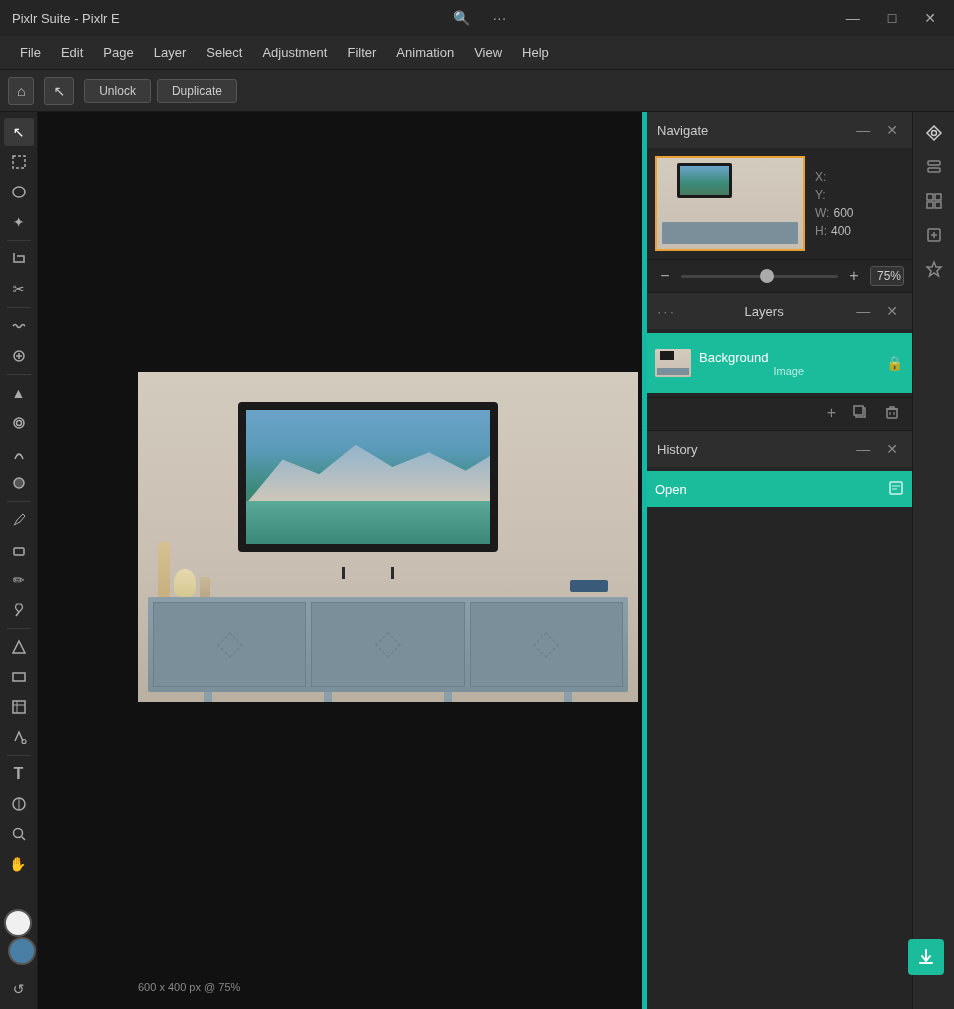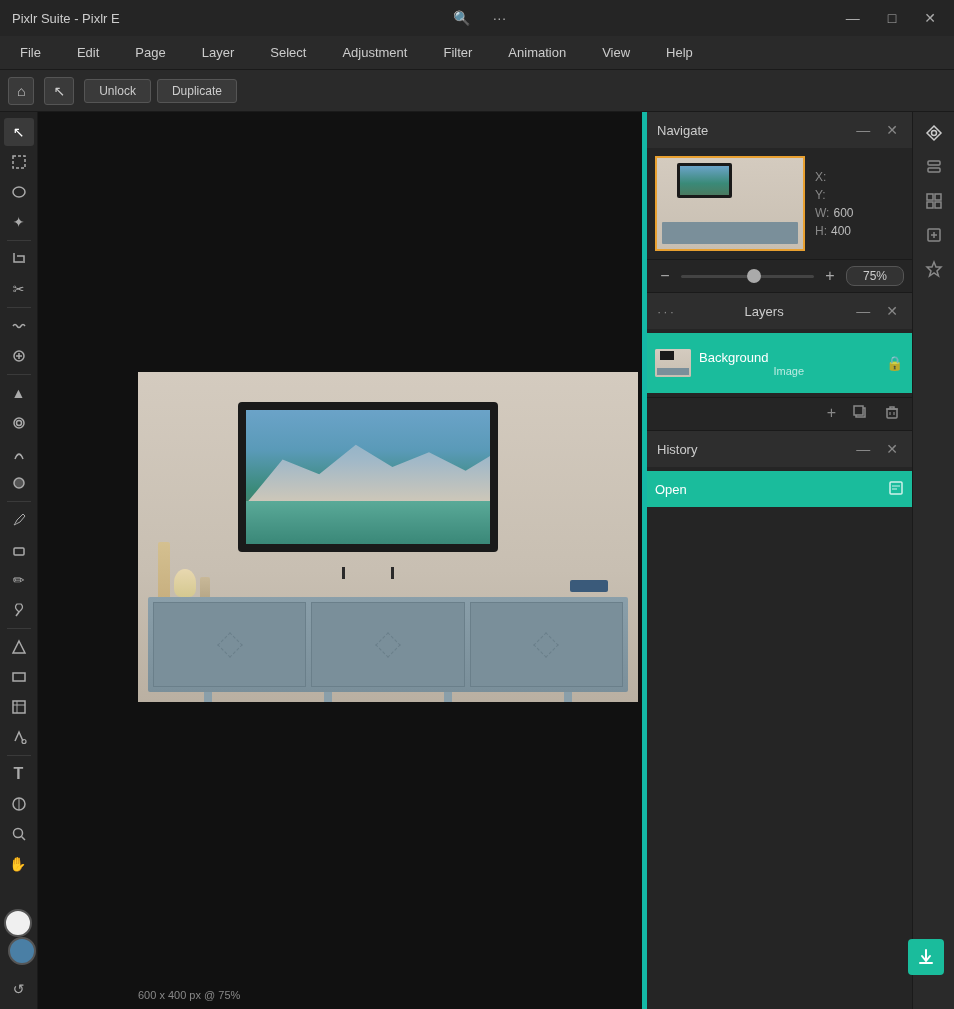--- a/index.html
+++ b/index.html
@@ -49,7 +49,7 @@
       display: flex;
       align-items: center;
       padding: 0 10px;
-      gap: 16px;
+      gap: 0;
       border-bottom: 1px solid #1a1a1a;
     }
     .menu-item {

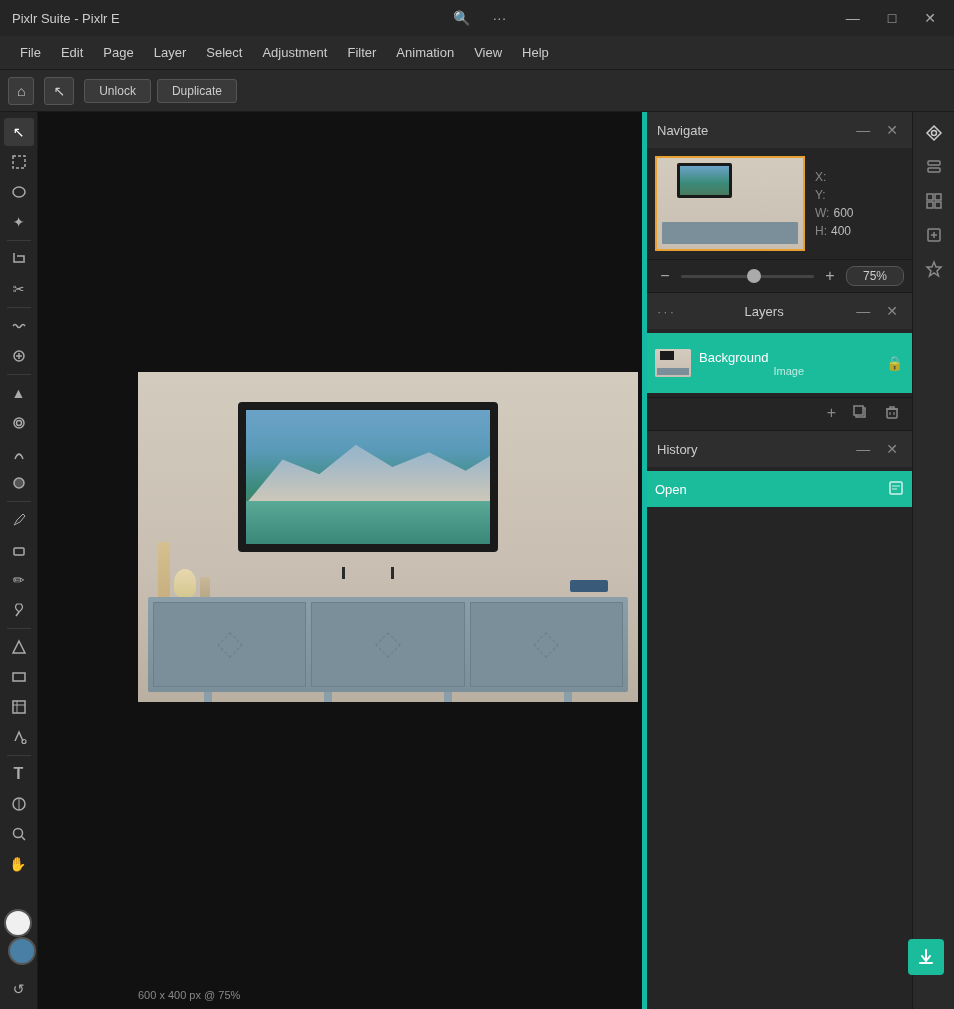--- a/index.html
+++ b/index.html
@@ -450,9 +450,9 @@
       border: 1px solid #555;
       color: #ccc;
       padding: 2px 6px;
-      border-radius: 8px;
+      border-radius: 3px;
       font-size: 12px;
-      width: 58px;
+      width: 34px;
       text-align: center;
     }
 

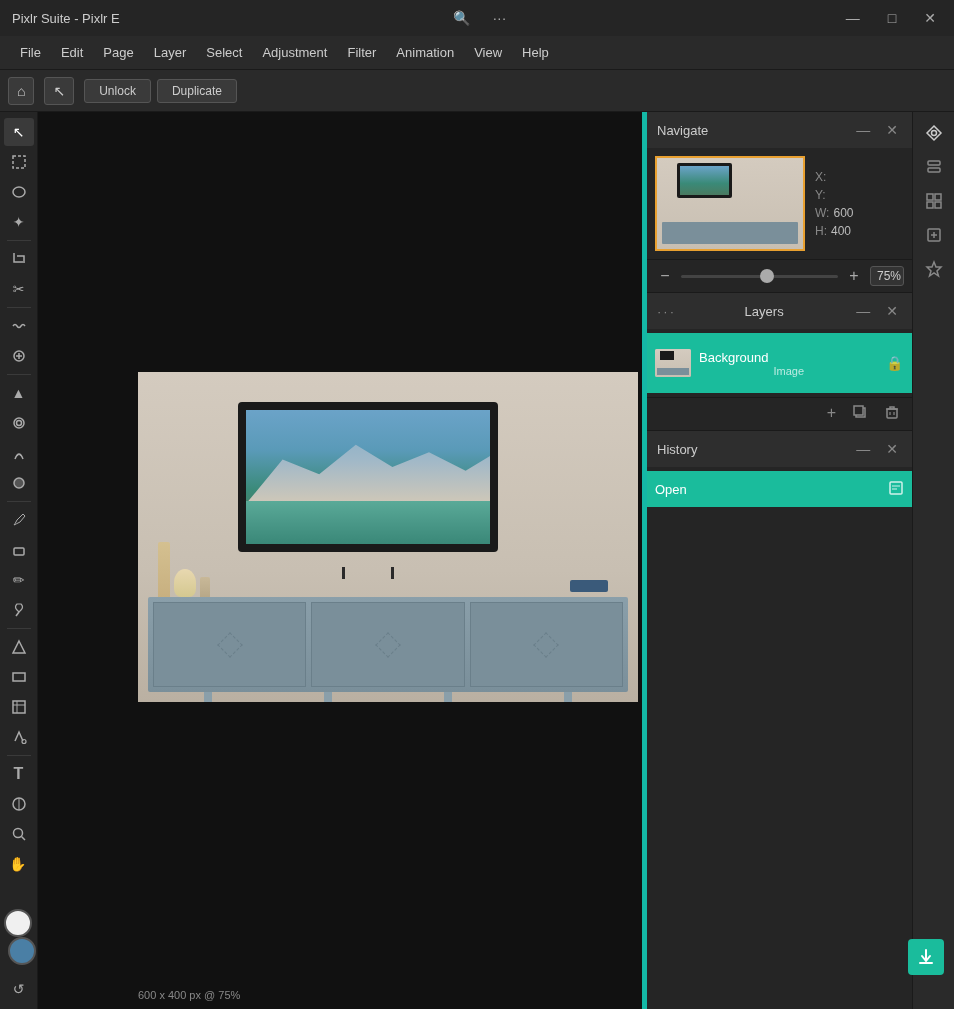--- a/index.html
+++ b/index.html
@@ -315,7 +315,7 @@
 
     #canvas-status {
       position: absolute;
-      bottom: 8px;
+      bottom: 16px;
       left: 100px;
       color: #888;
       font-size: 11px;

